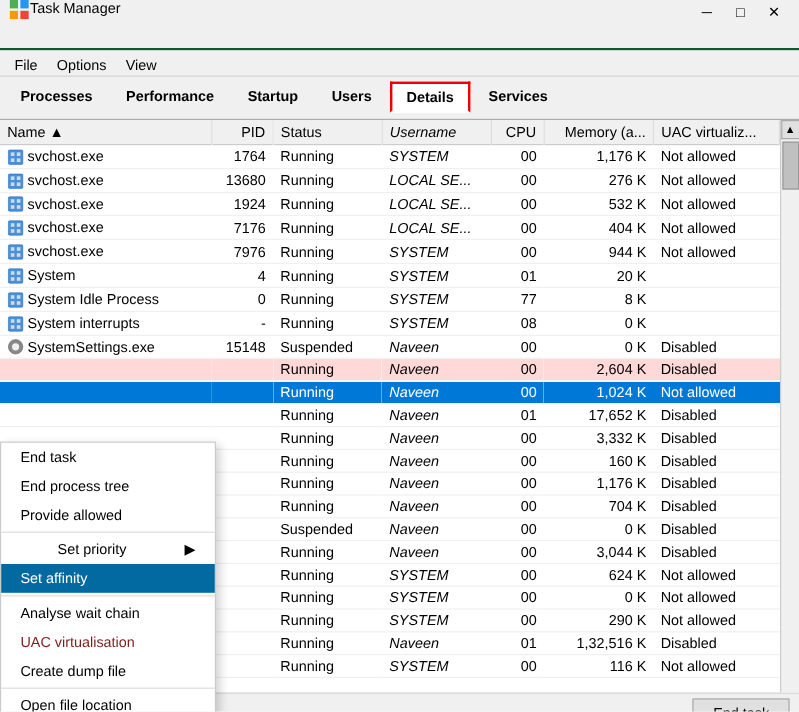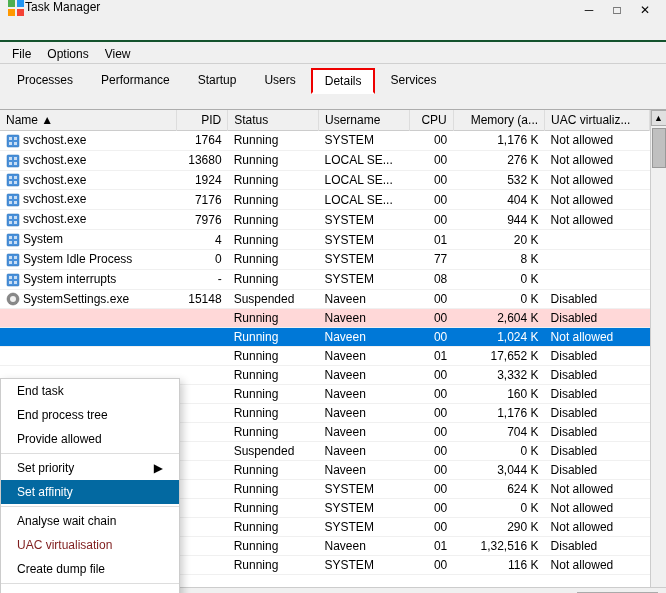--- a/index.html
+++ b/index.html
@@ -38,7 +38,8 @@
       display: flex;
       background: #f0f0f0;
       border-bottom: 1px solid #adadad;
-      padding: 4px 4px 16px 4px;
+      padding: 4px 4px 6px 4px;
+      font-weight: bold;
     }
     .tab {
       padding: 4px 12px;

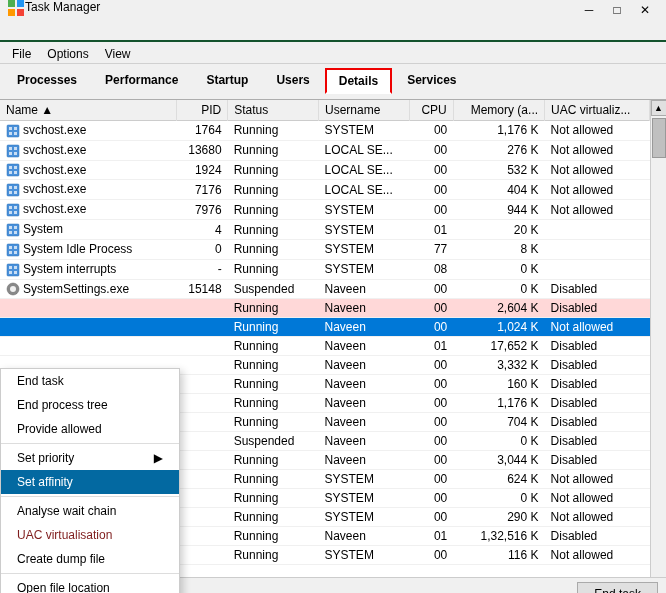--- a/index.html
+++ b/index.html
@@ -185,7 +185,7 @@
     .col-name { width: 155px; }
     .col-pid { width: 45px; text-align: right; }
     .col-status { width: 80px; }
-    .col-username { width: 80px; }
+    .col-username { width: 80px; font-style: italic; }
     .col-cpu { width: 35px; text-align: right; }
     .col-memory { width: 70px; text-align: right; }
     .col-uac { width: 80px; }

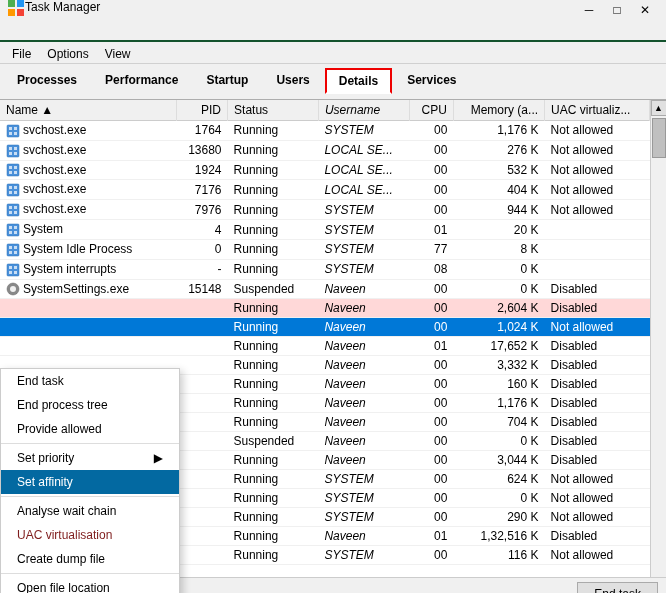--- a/index.html
+++ b/index.html
@@ -180,6 +180,7 @@
       display: flex;
       justify-content: space-between;
       align-items: flex-end;
+      margin-left: 31px;
     }
 
     .col-name { width: 155px; }

